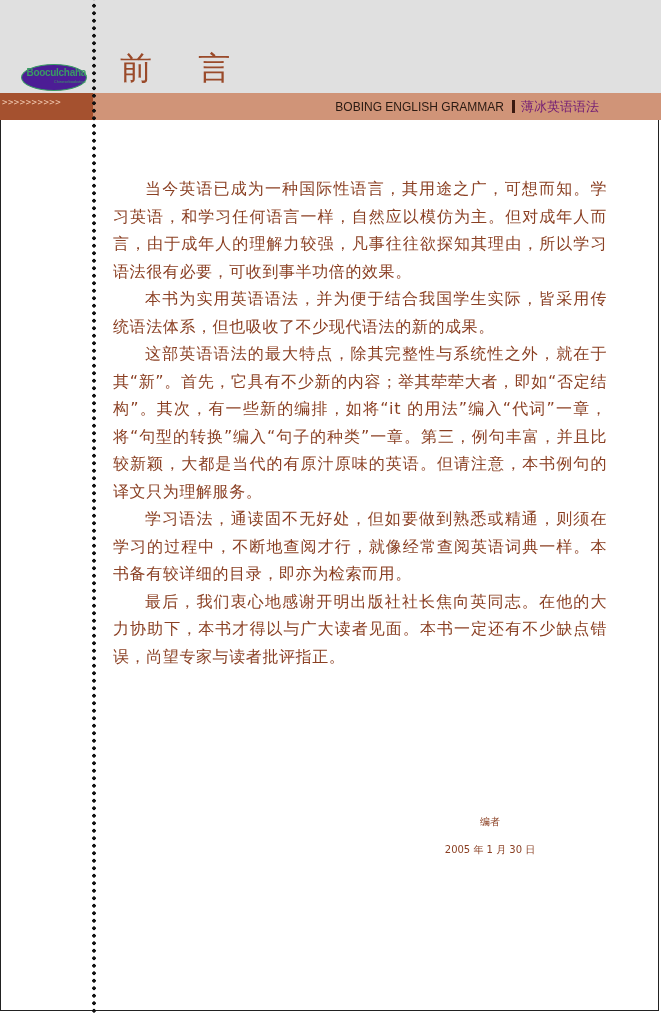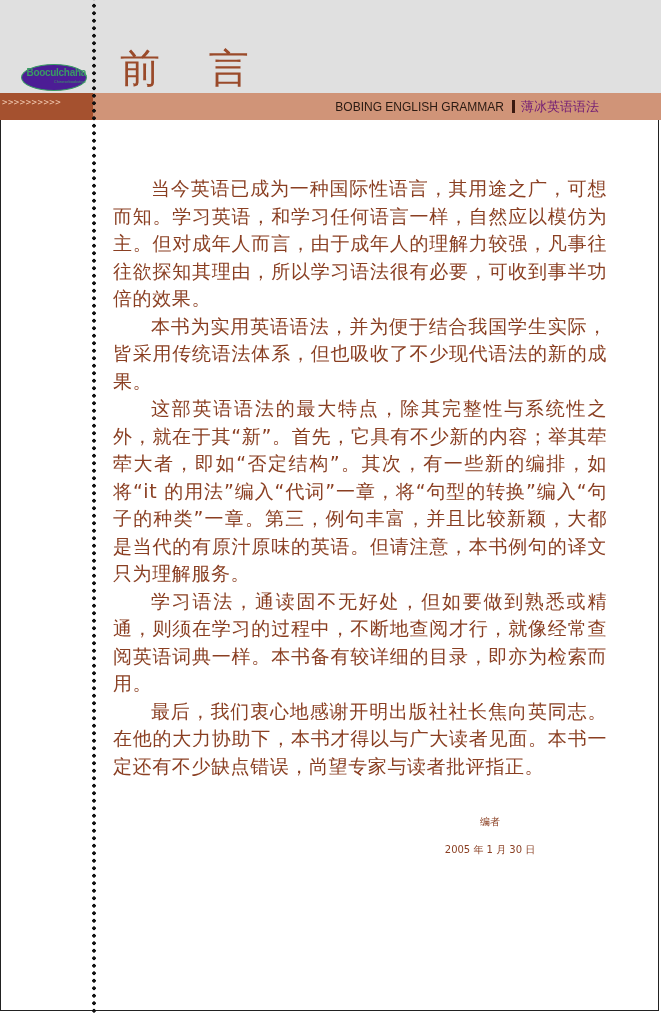--- a/index.html
+++ b/index.html
@@ -25,7 +25,7 @@
   .logo-main { font-size: 10px; font-weight: bold; line-height: 12px; margin-top: 2px; letter-spacing: -0.3px; font-family: "Liberation Sans", sans-serif; }
   .logo-sub { font-size: 4px; line-height: 6px; font-family: "Liberation Sans", sans-serif; }
   .title {
-    position: absolute; left: 120px; top: 50px; font-size: 40px; color: #9a4a2a;
+    position: absolute; left: 120px; top: 50px; font-size: 32px; color: #9a4a2a;
     letter-spacing: 18px; line-height: 36px;
   }
   .band-left {

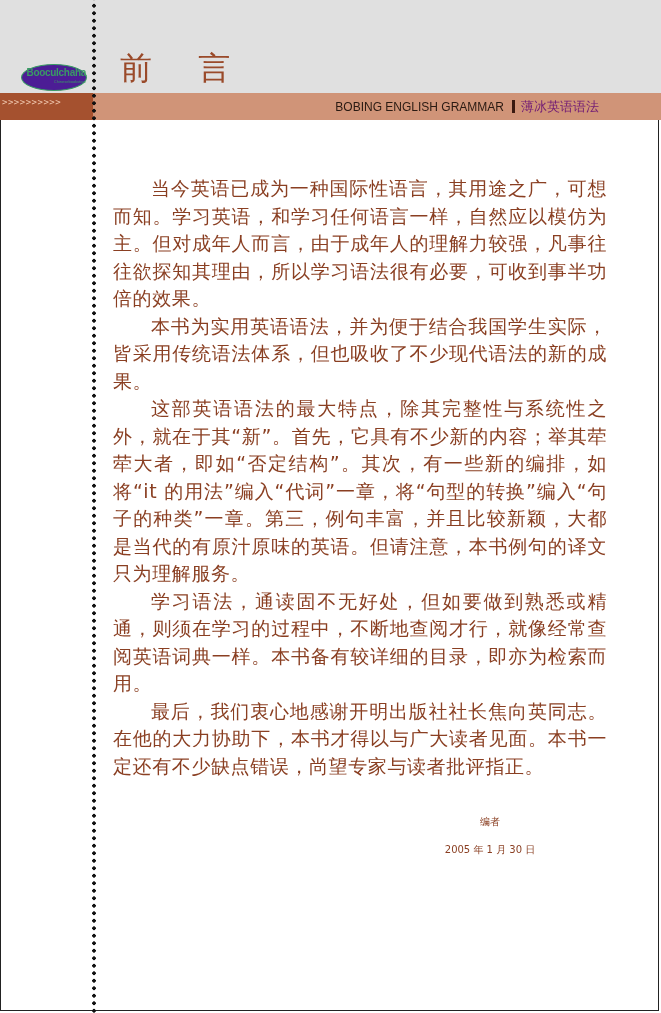--- a/index.html
+++ b/index.html
@@ -57,7 +57,7 @@
   }
   .body-text {
     position: absolute; left: 113px; top: 175px; width: 494px;
-    color: #8a3f22; font-size: 19px; line-height: 27.5px;
+    color: #8a3f22; font-size: 16px; line-height: 27.5px;
     text-align: justify; letter-spacing: 0.6px;
   }
   .body-text p { margin: 0; text-indent: 2em; }

